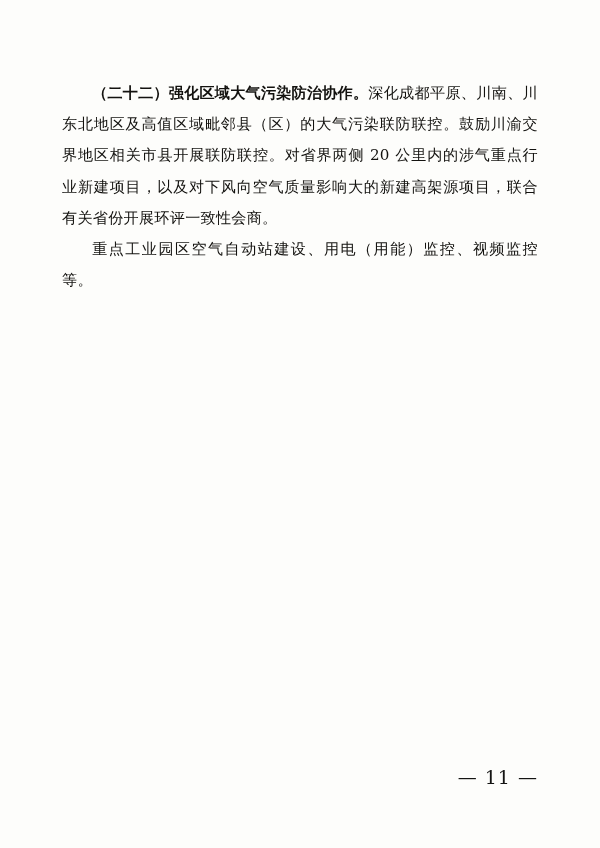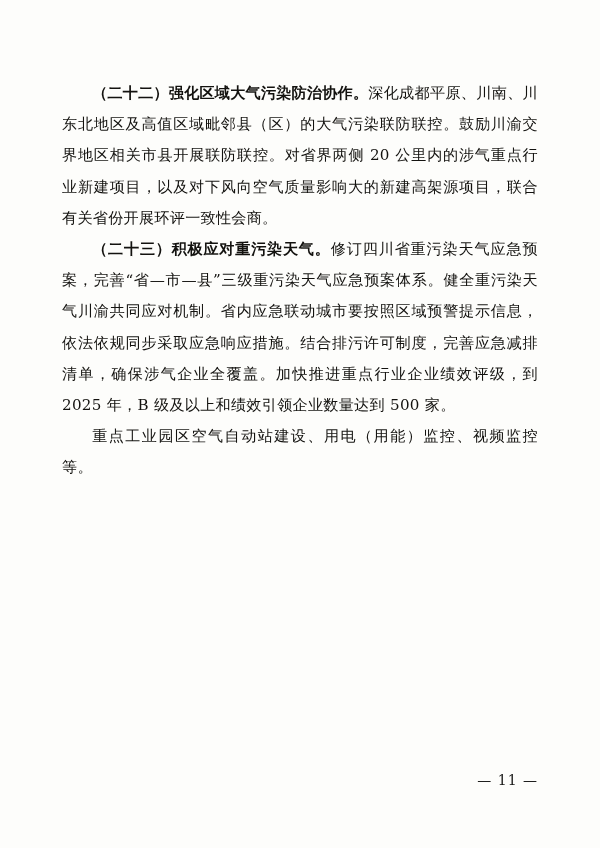--- a/index.html
+++ b/index.html
@@ -73,9 +73,6 @@
       <span class="bold-run">（二十二）强化区域大气污染防治协作。</span><span>深化成都平原、川南、川东北地区及高值区域毗邻县（区）的大气污染联防联控。鼓励川渝交界地区相关市县开展联防联控。对省界两侧 20 公里内的涉气重点行业新建项目，以及对下风向空气质量影响大的新建高架源项目，联合有关省份开展环评一致性会商。</span>
     </p>
 
-    <p class="para">
-      <span class="bold-run">（二十三）积极应对重污染天气。</span><span>修订四川省重污染天气应急预案，完善“省—市—县”三级重污染天气应急预案体系。健全重污染天气川渝共同应对机制。省内应急联动城市要按照区域预警提示信息，依法依规同步采取应急响应措施。结合排污许可制度，完善应急减排清单，确保涉气企业全覆盖。加快推进重点行业企业绩效评级，到 2025 年，B 级及以上和绩效引领企业数量达到 500 家。</span>
-    </p>
 
 
 

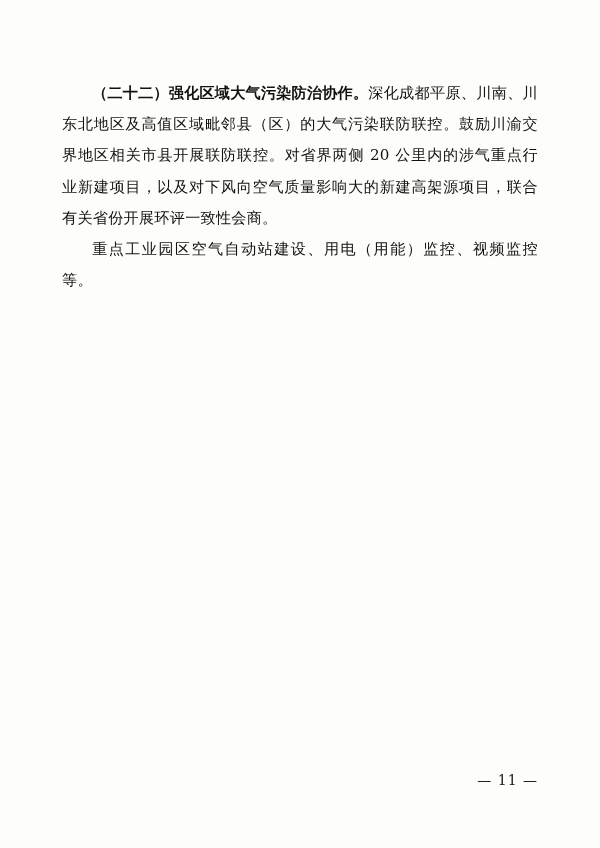--- a/index.html
+++ b/index.html
@@ -57,7 +57,7 @@
     position: absolute;
     right: 62px;
     bottom: 60px;
-    font-size: 14px;
+    font-size: 19px;
     letter-spacing: 1px;
     color: #141413;
     font-family: "DejaVu Serif", serif;

